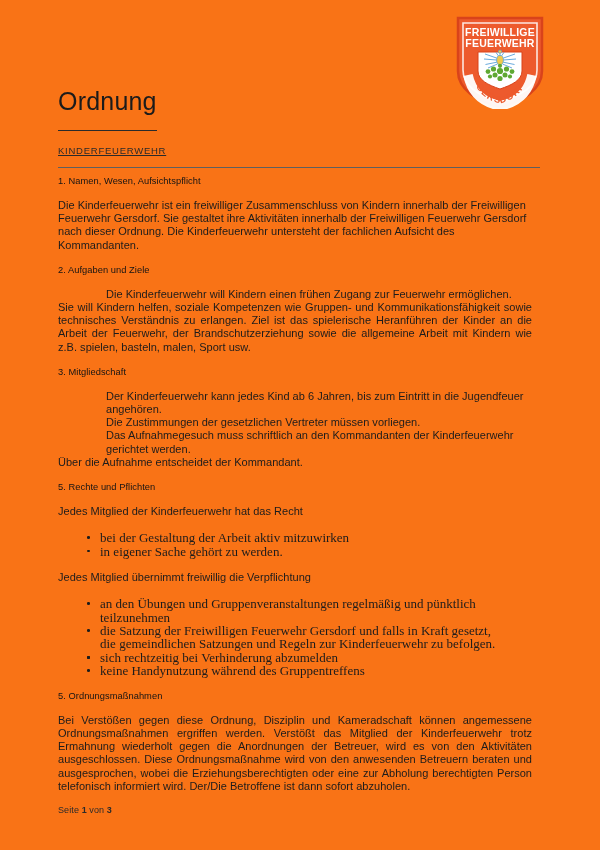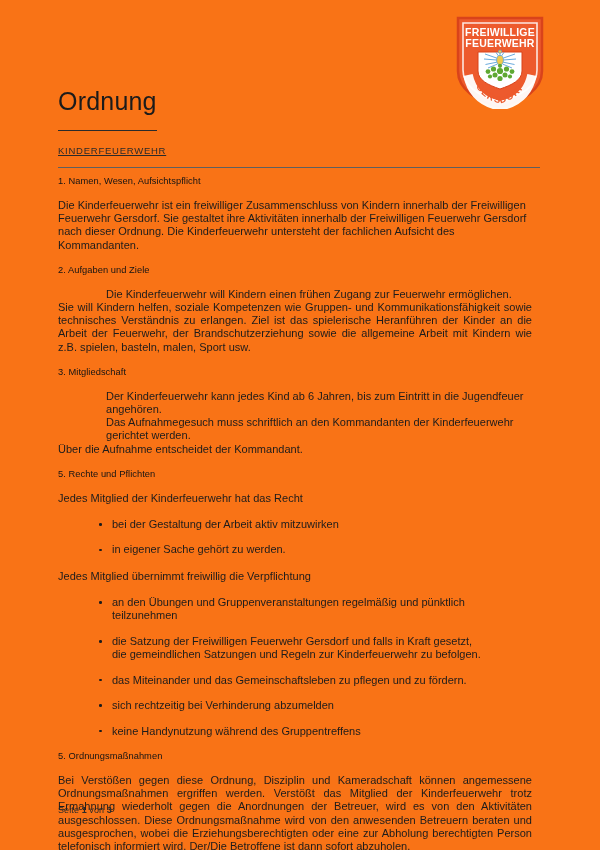--- a/index.html
+++ b/index.html
@@ -210,6 +210,7 @@
     <div class="section">
       <div class="sec-heading">3. Mitgliedschaft</div>
       <p class="para tight">Der Kinderfeuerwehr kann jedes Kind ab 6 Jahren, bis zum Eintritt in die Jugendfeuer angehören.</p>
+      <p class="para tight">Die Zustimmungen der gesetzlichen Vertreter müssen vorliegen.</p>
       <p class="para tight">Das Aufnahmegesuch muss schriftlich an den Kommandanten der Kinderfeuerwehr gerichtet werden.</p>
       <p class="para">Über die Aufnahme entscheidet der Kommandant.</p>
     </div>

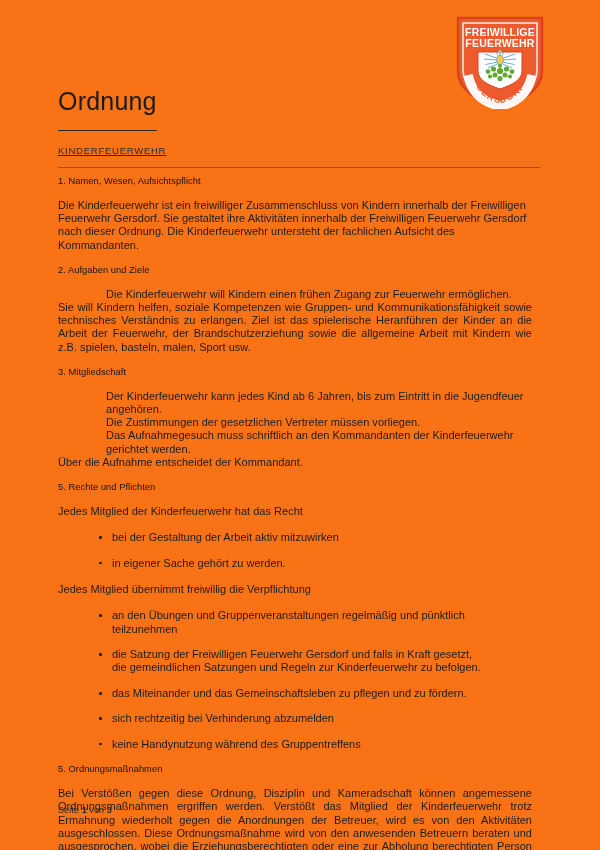--- a/index.html
+++ b/index.html
@@ -101,10 +101,11 @@
   ul.bullets li {
     position: relative;
     padding-left: 42px;
-    font-size: 11px;
+    font-size: 13px;
     line-height: 13.4px;
     color: #1c1c1c;
-    margin: 12px;
+    margin: 0;
+    font-family: Liberation Serif, serif;
   }
   ul.bullets li .bullet-dot {
     position: absolute;

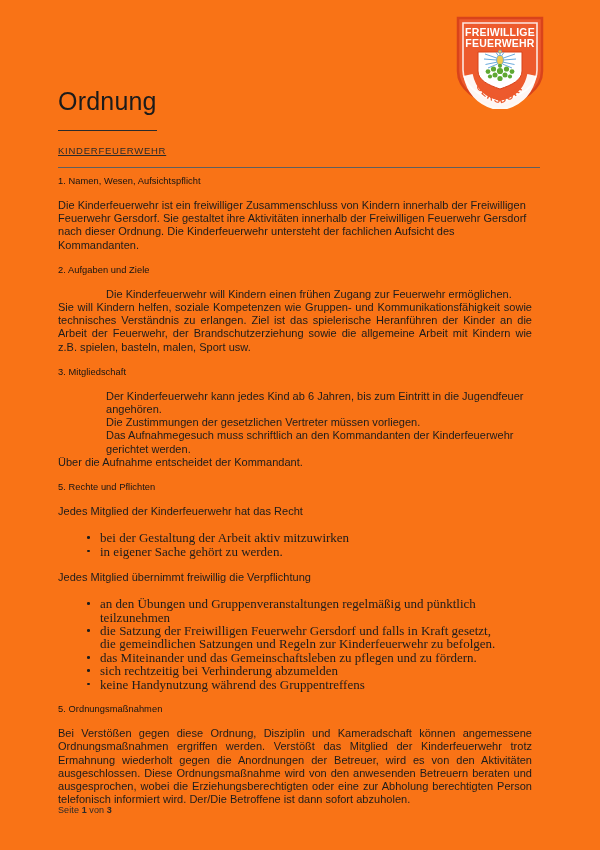--- a/index.html
+++ b/index.html
@@ -246,7 +246,6 @@
         </li>
         <li>
           <span class="bullet-dot"></span>
-          <span>das Miteinander und das Gemeinschaftsleben zu pflegen und zu fördern.</span>
         </li>
         <li>
           <span class="bullet-dot"></span>

